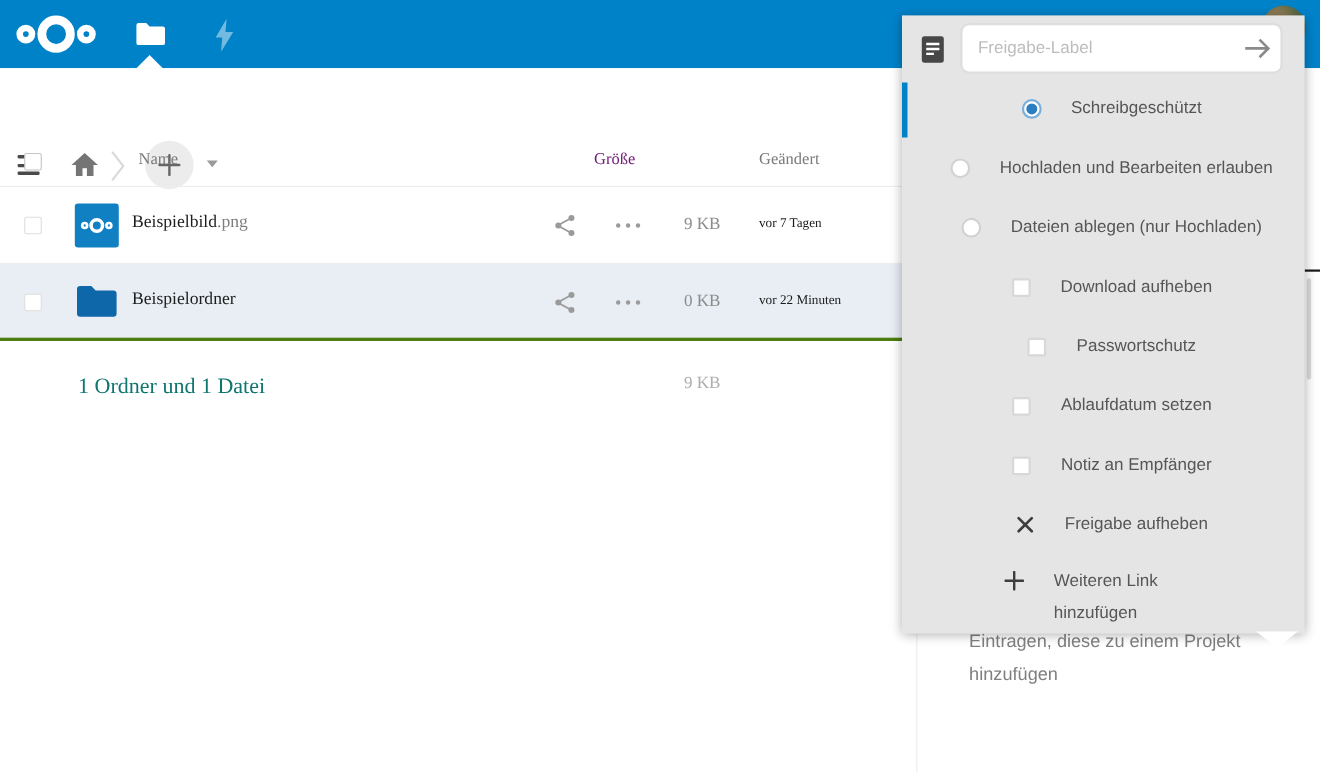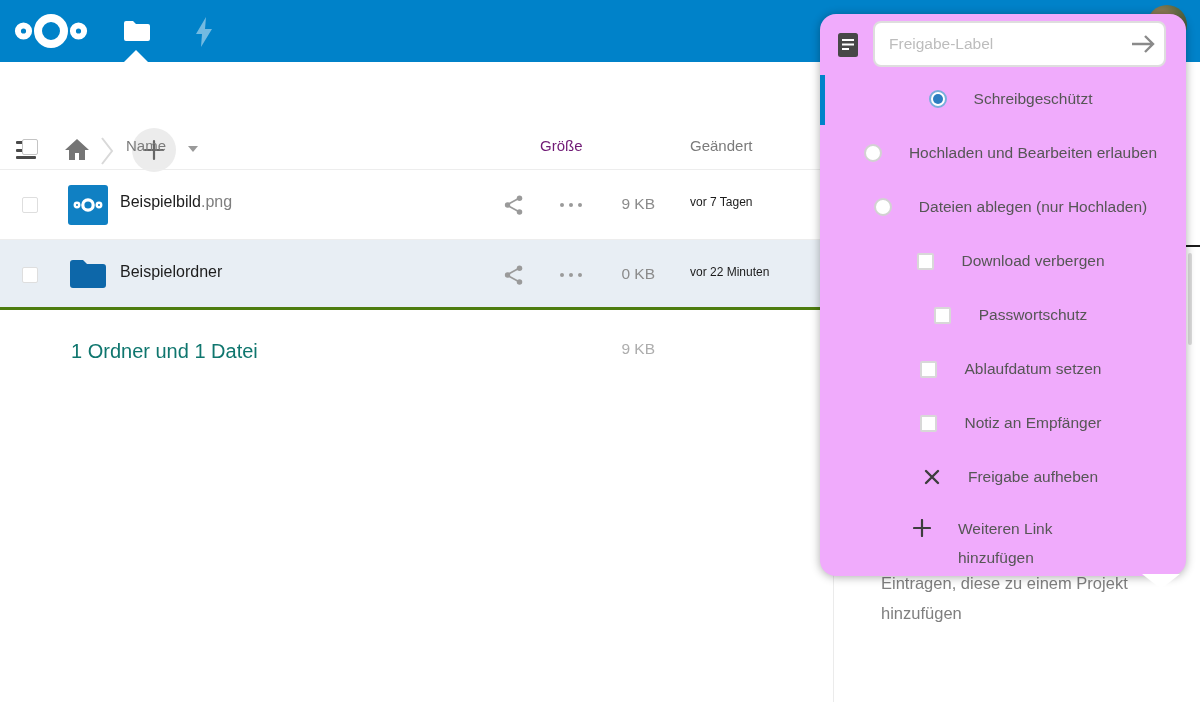--- a/index.html
+++ b/index.html
@@ -62,8 +62,8 @@
   #side-hint { position:absolute; left:881px; top:568px; width:310px; font-size:16.5px; color:#7f7f7f; line-height:30px; }
 
   
-  #popover { position:absolute; left:820px; top:14px; width:366px; height:562px; background:#f0abfc;
-    border-radius:16px; box-shadow:0 1px 10px rgba(0,0,0,.33); z-index:10; }
+  #popover { position:absolute; left:820px; top:14px; width:366px; height:562px; background:#e5e5e5;
+    border-radius:0; box-shadow:0 1px 10px rgba(0,0,0,.33); z-index:10; }
   #popover-arrow { position:absolute; right:6px; bottom:-13px; width:0; height:0;
     border-left:19px solid transparent; border-right:19px solid transparent; border-top:15px solid #fff; }
   #label-row { position:relative; height:58px; }

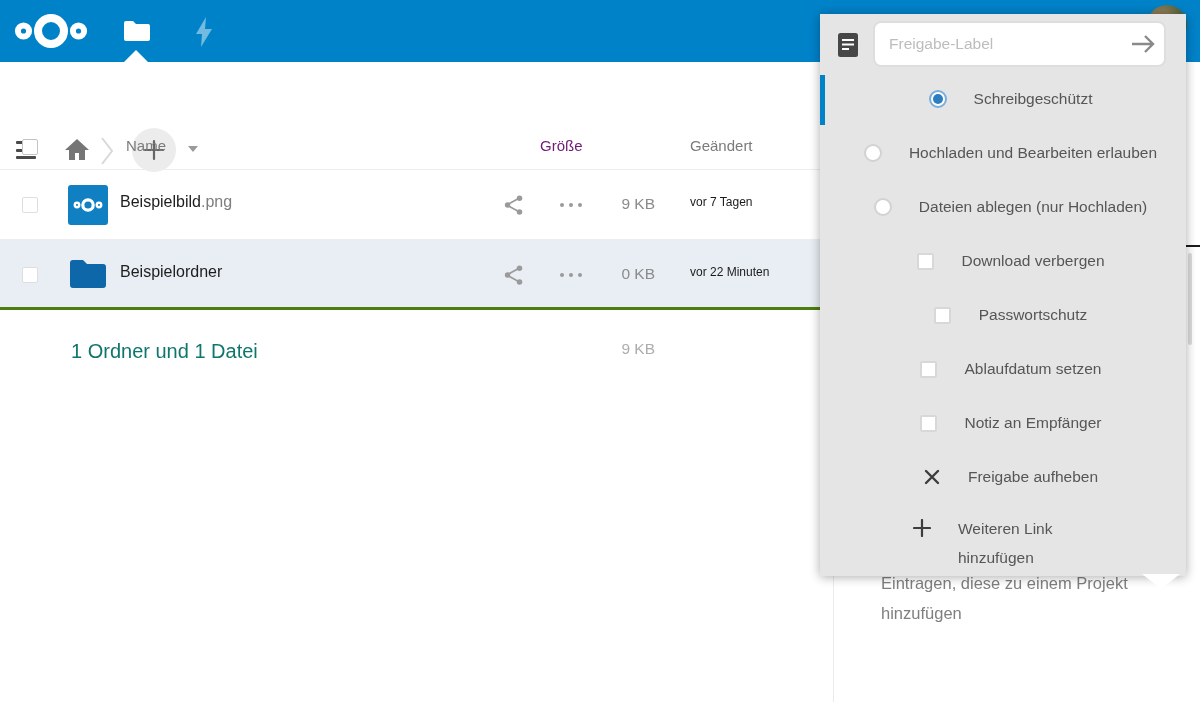--- a/index.html
+++ b/index.html
@@ -27,7 +27,7 @@
     background:#ececec; display:flex; align-items:center; justify-content:center; }
 
   
-  #filelist { position:absolute; left:0; top:125px; width:833px; }
+  #filelist { position:absolute; left:0; top:125px; width:833px;font-family:Liberation Serif, serif; }
   .flrow { position:relative; width:833px; }
   #fl-header { height:45px; border-bottom:1px solid #ededed; }
   .cb { position:absolute; left:22px; width:16px; height:16px; border:1px solid #c4c4c4; border-radius:2px; background:#fff; }

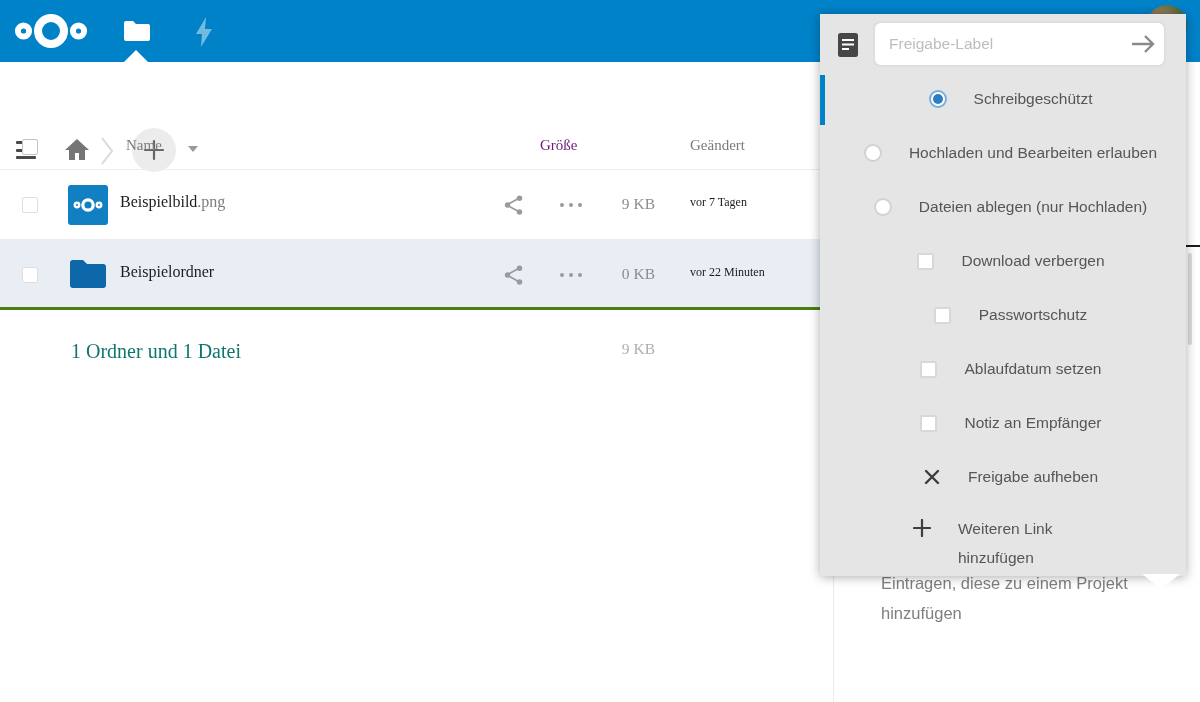--- a/index.html
+++ b/index.html
@@ -238,7 +238,7 @@
       <span class="ctrl">
           <span class="checkbox"></span>
         </span>
-      <span class="lbl">Download verbergen</span>
+      <span class="lbl">Download aufheben</span>
     </div>
     <div class="mi">
       <span class="ctrl">

